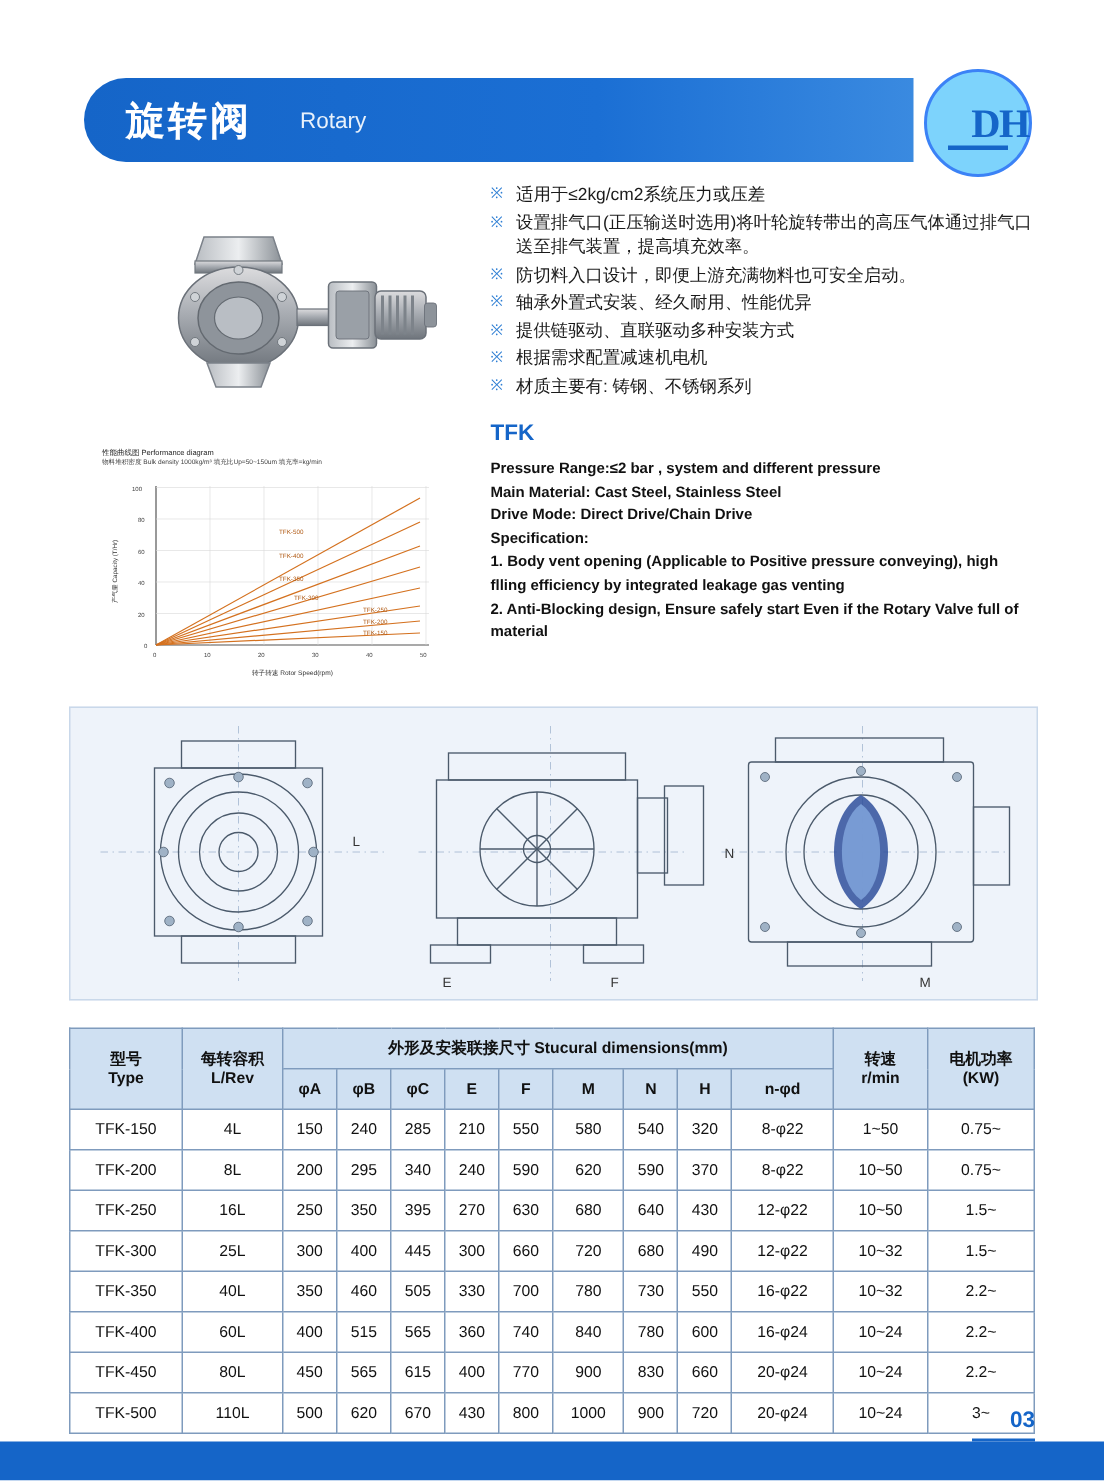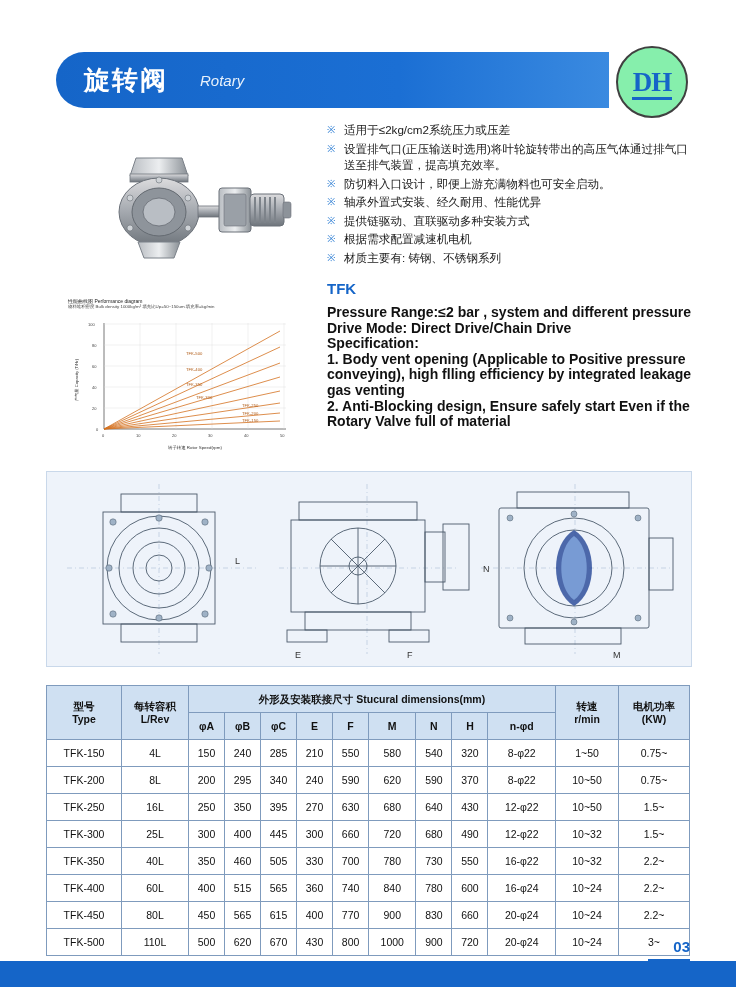--- a/index.html
+++ b/index.html
@@ -41,7 +41,6 @@
     font-size: 15px;
     margin-left: 12px;
     font-weight: normal;
-    font-style: italic;
   }
 
   .logo {

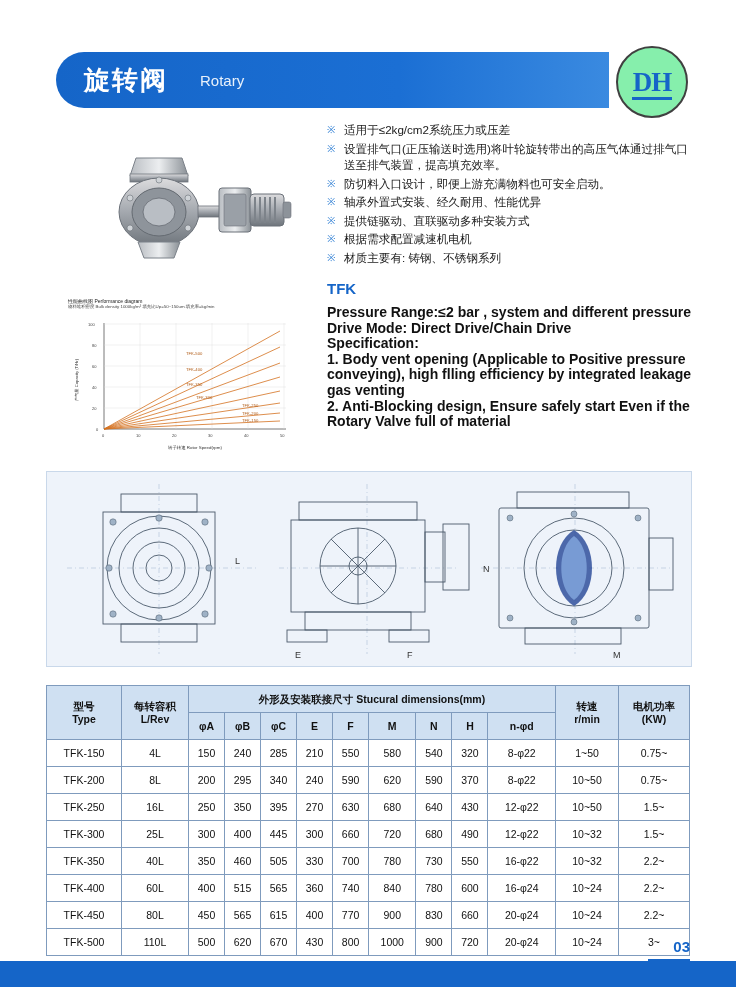--- a/index.html
+++ b/index.html
@@ -50,11 +50,11 @@
     width: 68px;
     height: 68px;
     border-radius: 50%;
-    background: #86efac;
-    border: 2px solid #404040;
+    background: #7dd3fc;
+    border: 2px solid #3b82f6;
     display: flex;
     align-items: center;
-    justify-content: center;
+    justify-content: flex-end;
   }
   .logo-text {
     font-family: "Liberation Serif", serif;

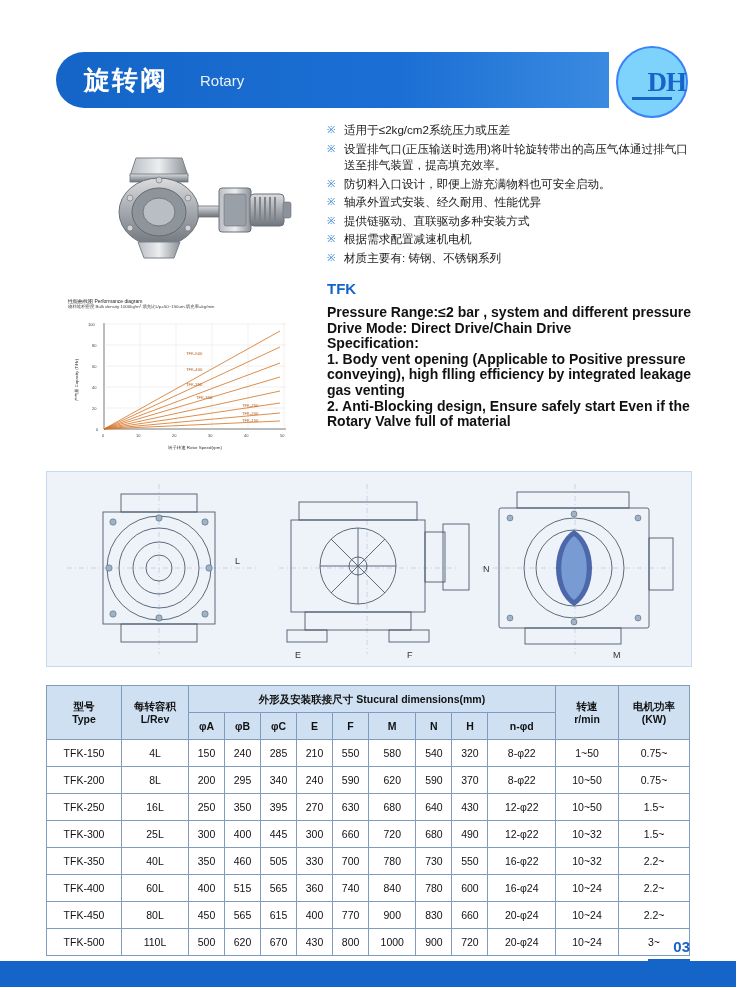--- a/index.html
+++ b/index.html
@@ -108,7 +108,7 @@
 
   .tfk-block { margin-top: 14px; }
   .tfk-line {
-    font-size: 14px;
+    font-size: 10px;
     line-height: 15.6px;
     color: #111;
   }

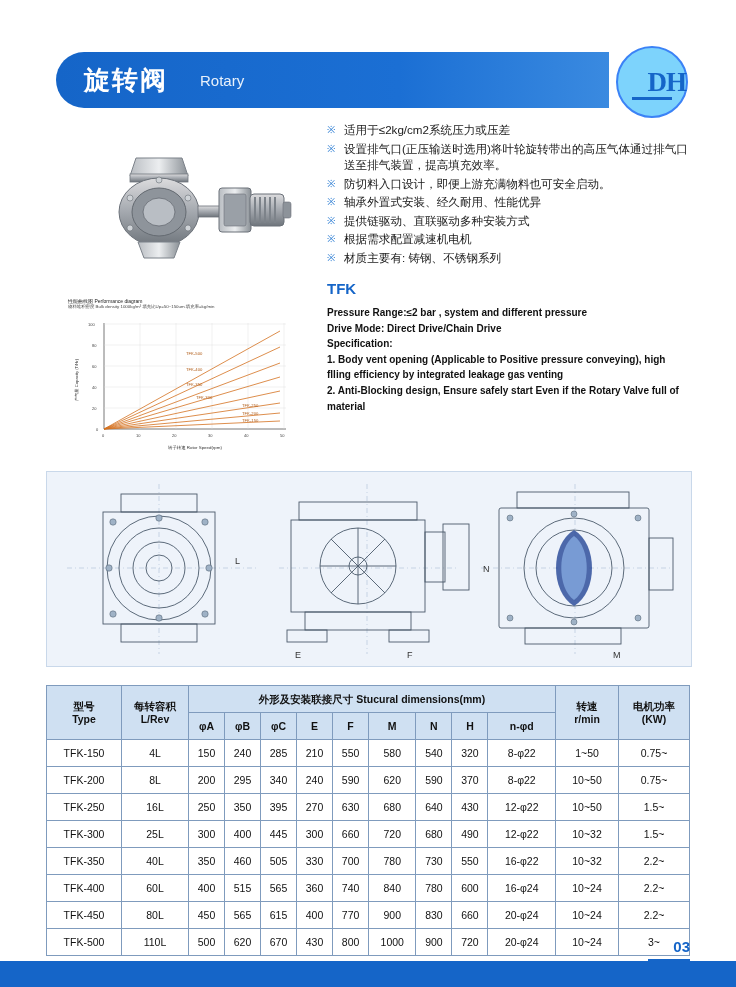--- a/index.html
+++ b/index.html
@@ -331,6 +331,7 @@
   <div class="tfk-block">
     <div class="sec-title">TFK</div>
     <div class="tfk-line b">Pressure Range:≤2 bar , system and different pressure</div>
+    <div class="tfk-line b">Main Material: Cast Steel, Stainless Steel</div>
     <div class="tfk-line b">Drive Mode: Direct Drive/Chain Drive</div>
     <div class="tfk-line b">Specification:</div>
     <div class="tfk-line b">1. Body vent opening (Applicable to Positive pressure conveying), high flling efficiency by integrated leakage gas venting</div>

